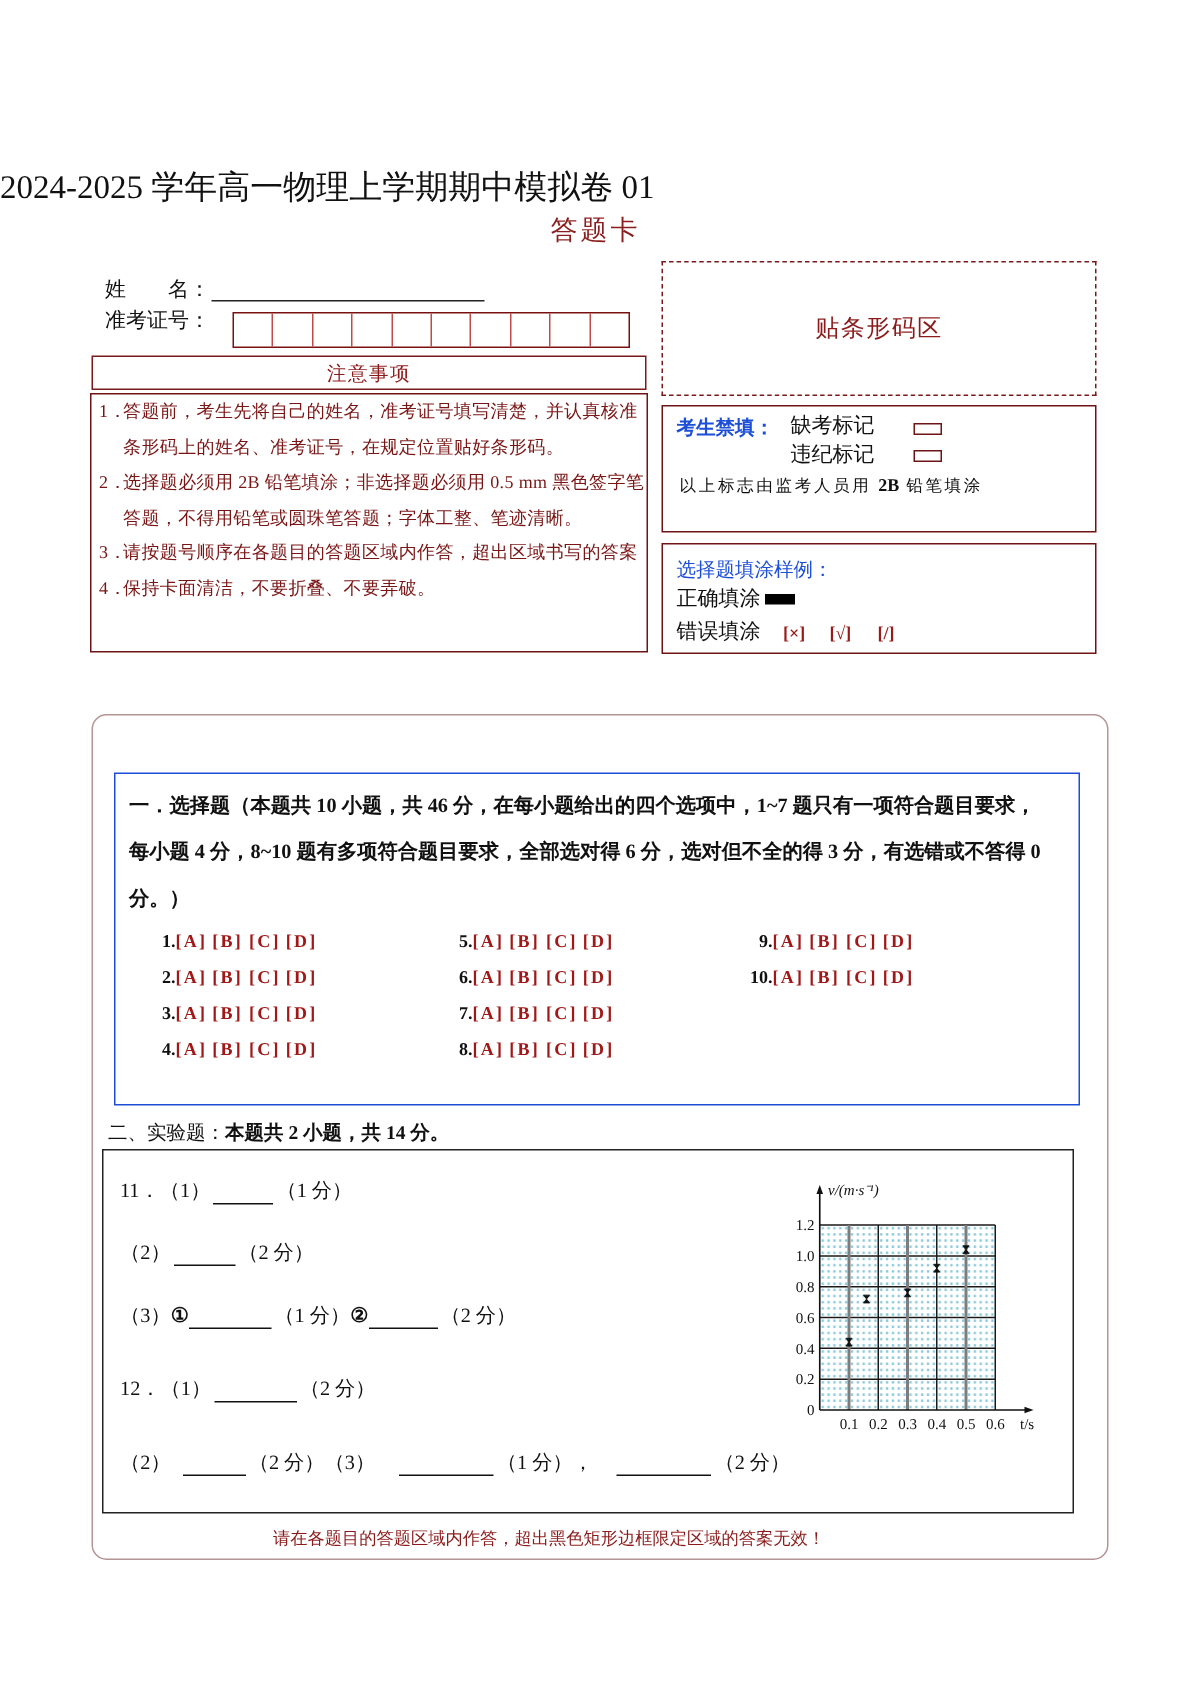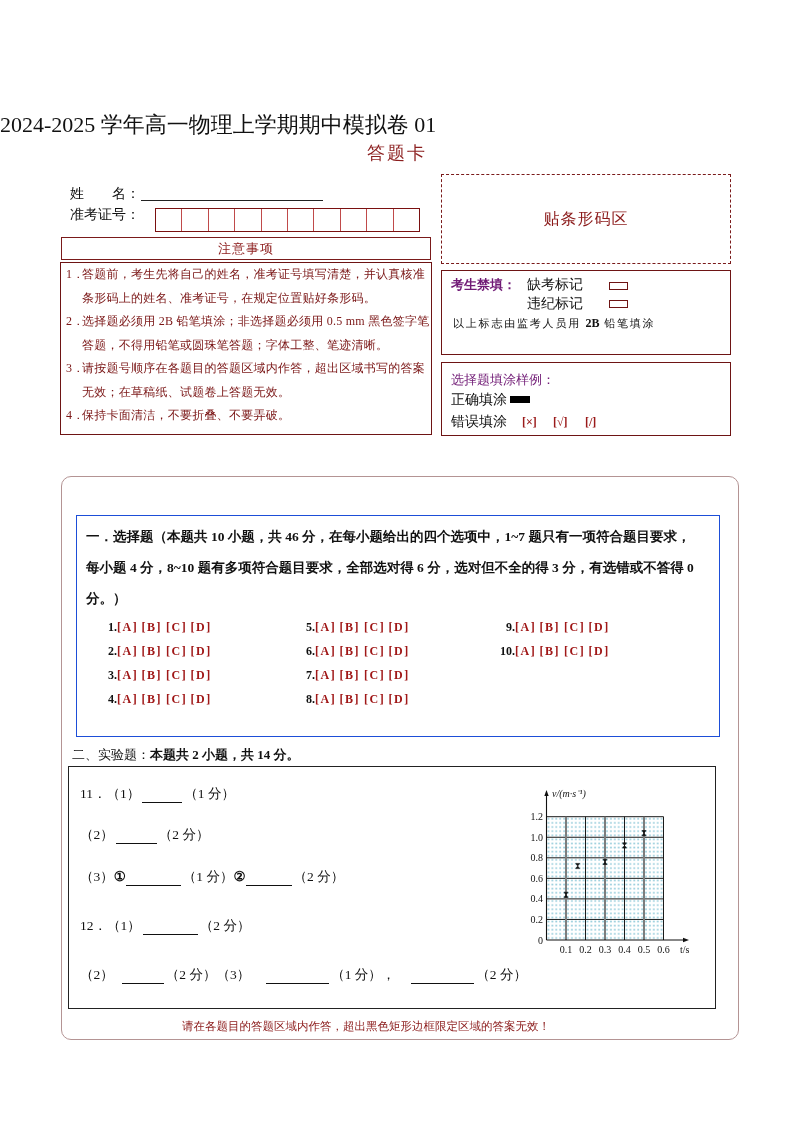--- a/index.html
+++ b/index.html
@@ -22,7 +22,7 @@
 .box{border:1.5px solid #6e1414}
 .forbid{left:441px;top:270px;width:290px;height:85px}
 .example{left:441px;top:362px;width:290px;height:74px}
-.red{color:#701a75}
+.red{color:#1d4ed8}
 .t13{font-size:13px;line-height:16px;white-space:nowrap}
 .t14{font-size:14px;line-height:18px;white-space:nowrap}
 .markbox{width:19px;height:8px;border:1px solid #6e1414}

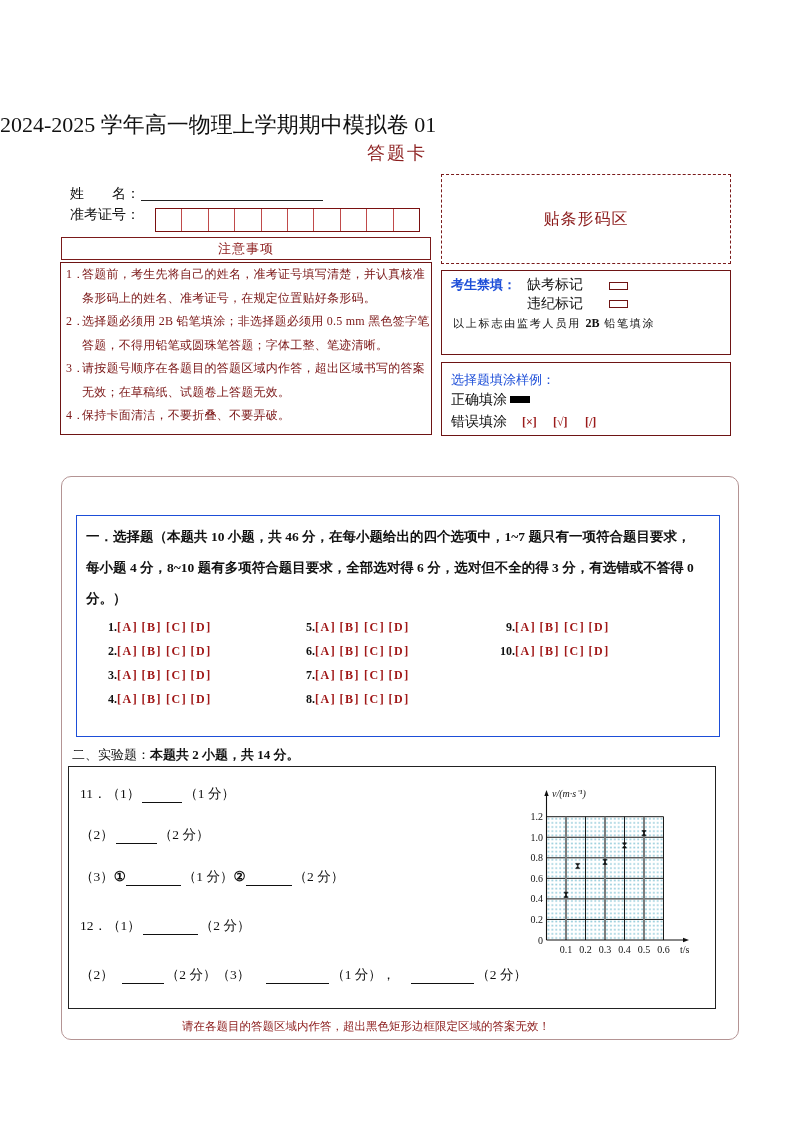--- a/index.html
+++ b/index.html
@@ -90,7 +90,6 @@
     <span class="nnum">3．</span>
     <span class="nlines">
       <span>请按题号顺序在各题目的答题区域内作答，超出区域书写的答案</span>
-      <span>无效；在草稿纸、试题卷上答题无效。</span>
     </span>
   </div>
   <div class="nitem">

